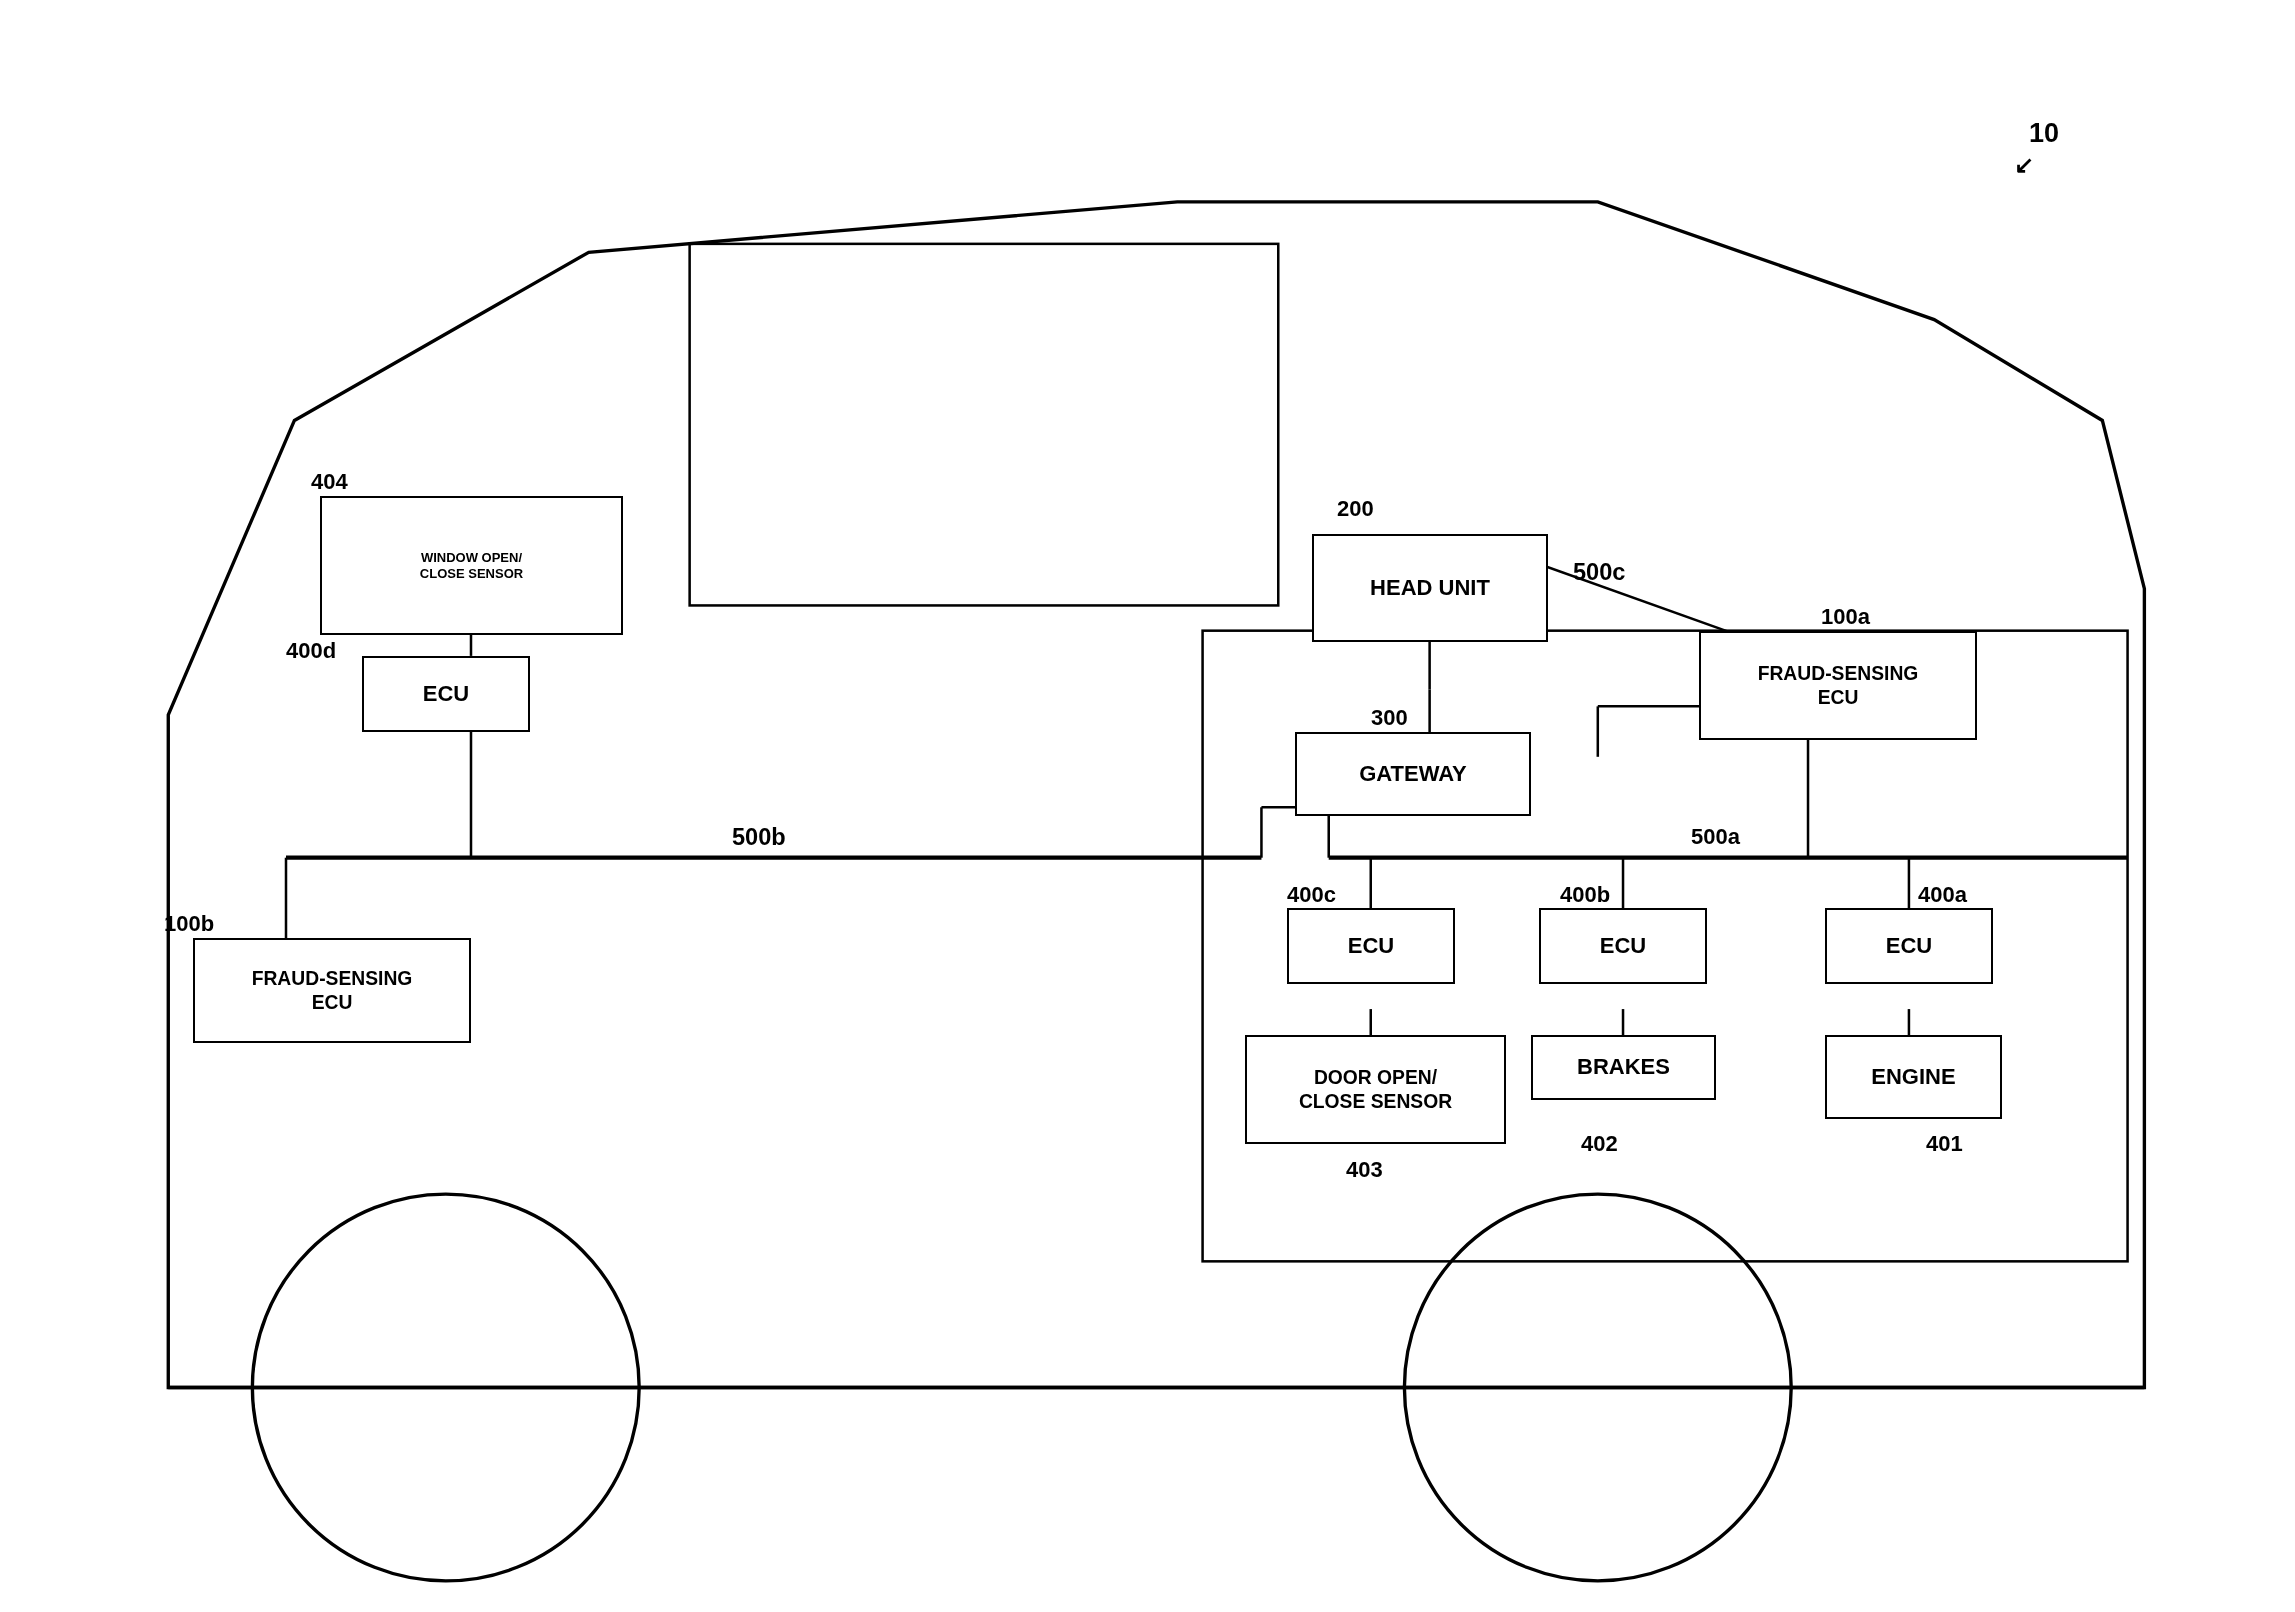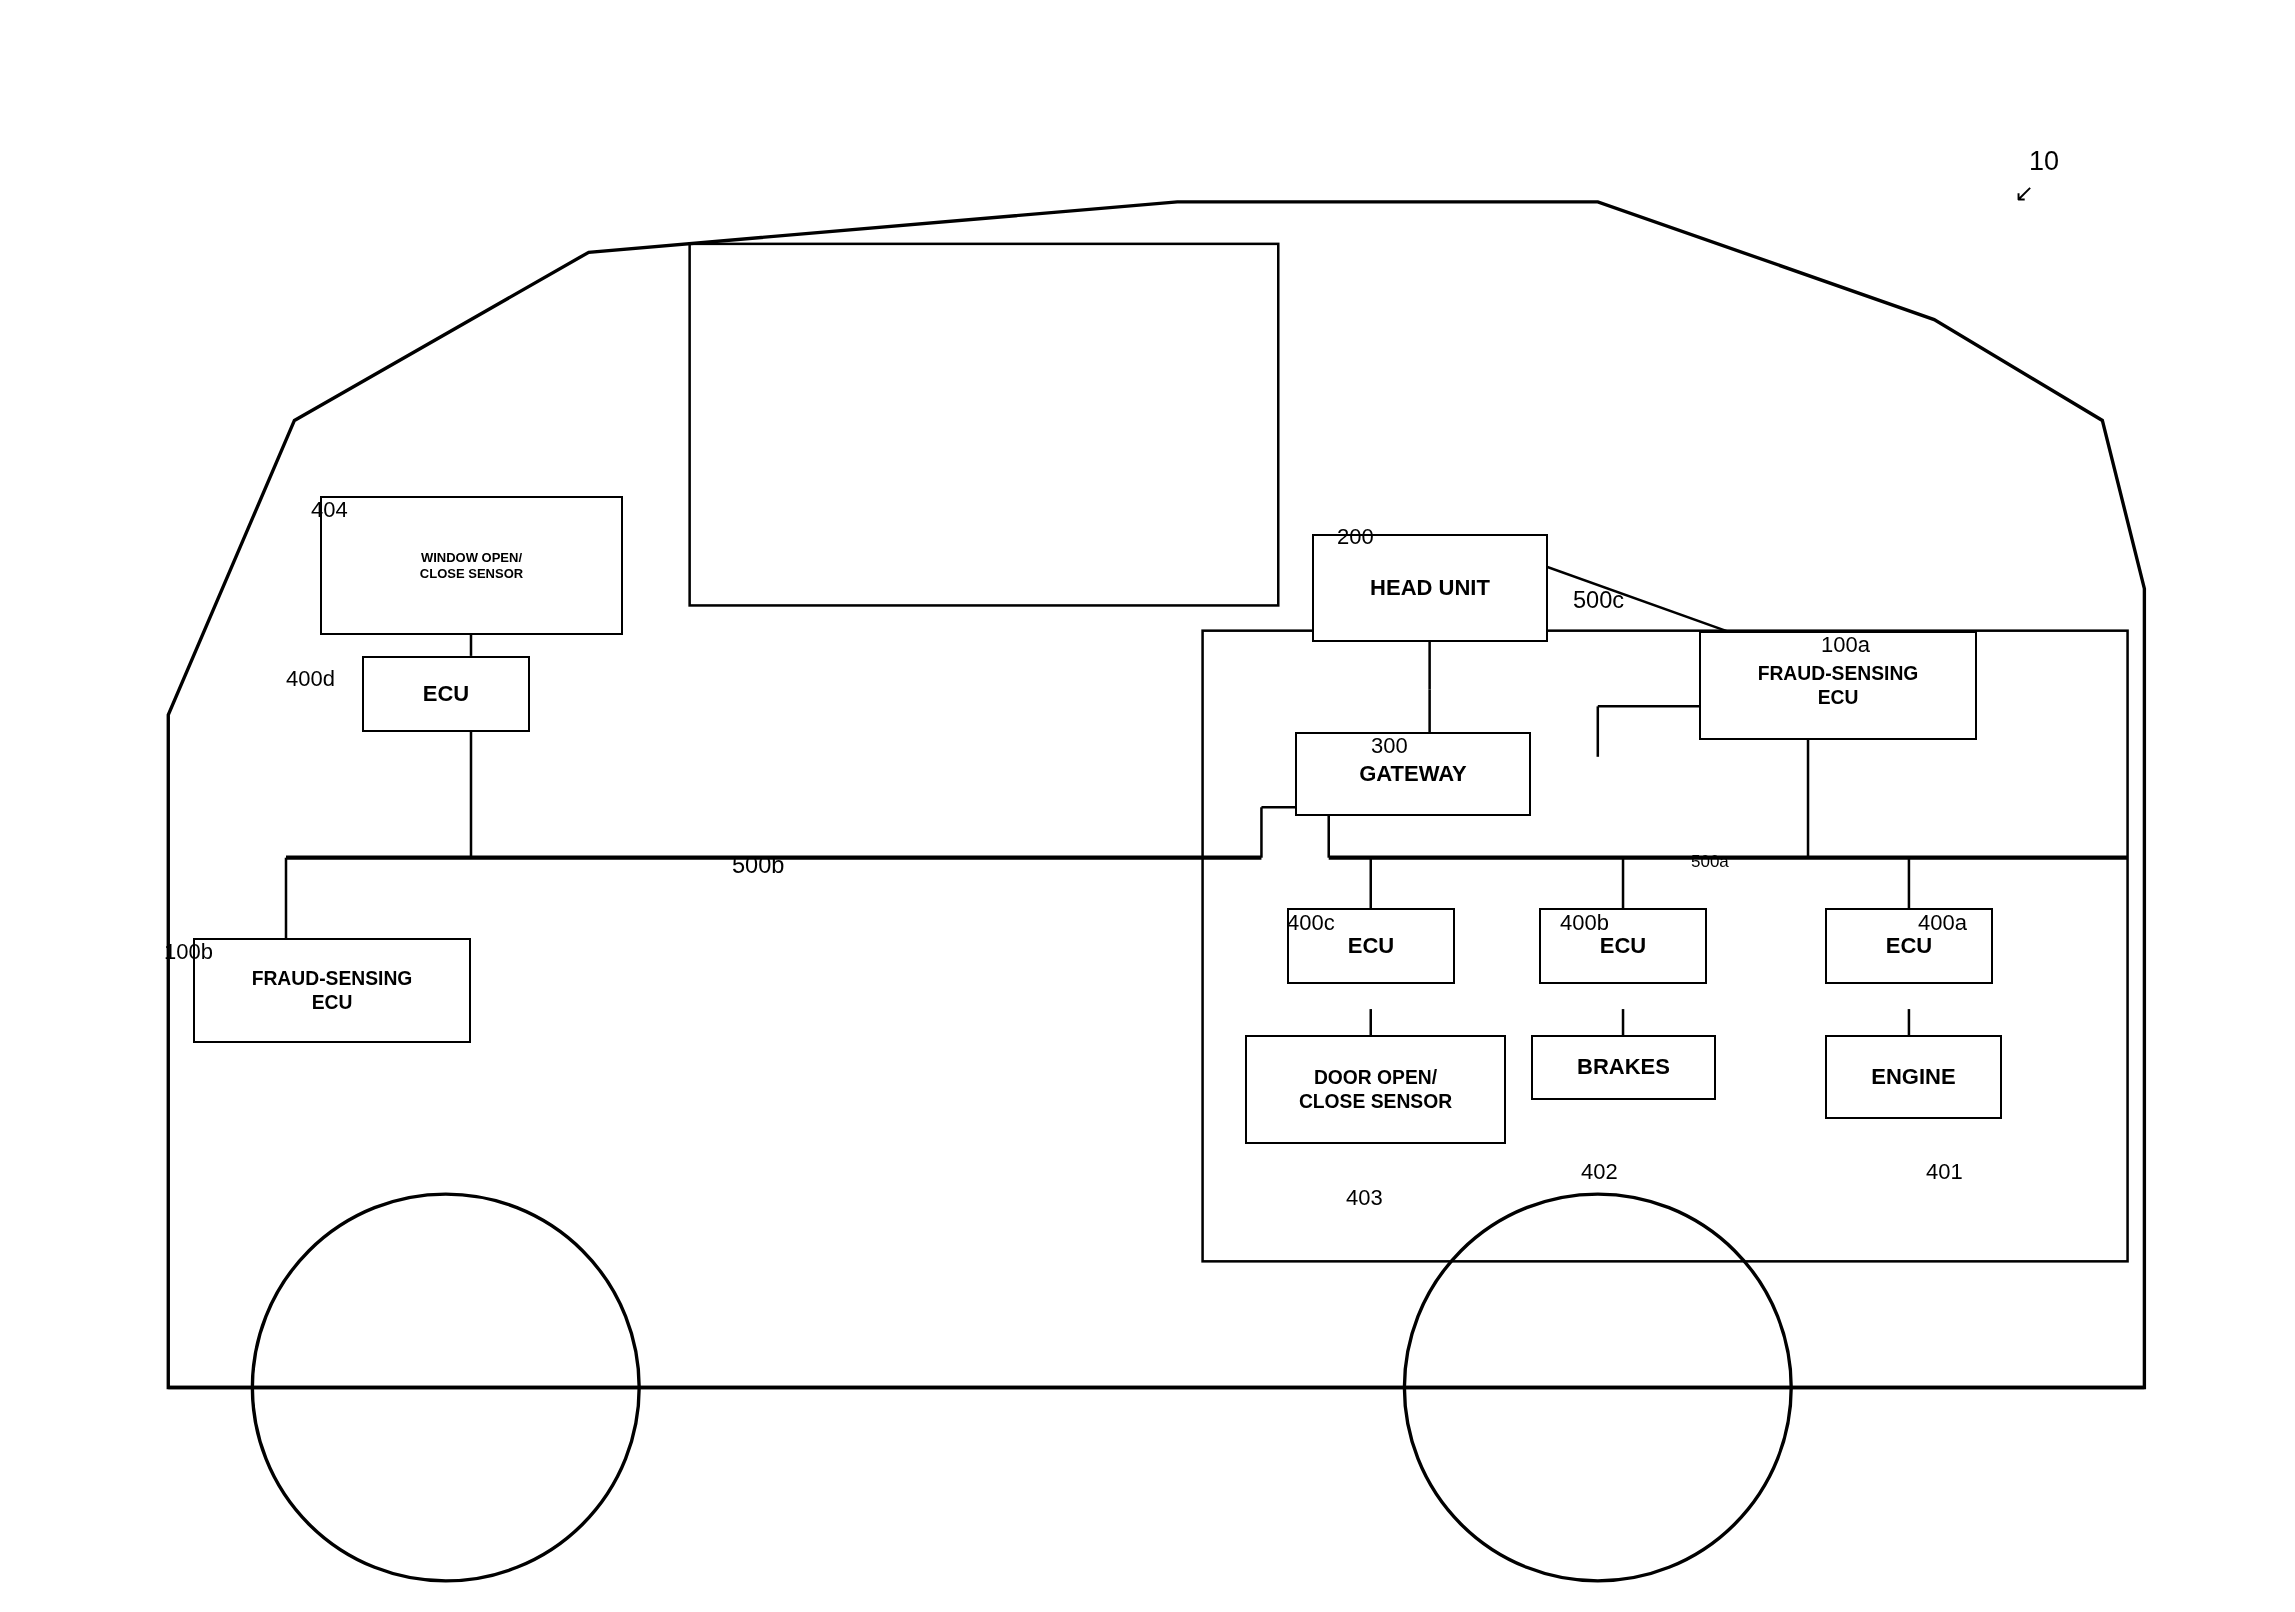--- a/index.html
+++ b/index.html
@@ -40,9 +40,8 @@
       position: absolute;
       font-size: 22px;
       font-family: Arial, sans-serif;
-      font-weight: normal;
+      font-weight: bold;
       color: #000;
-      margin-top: 28px;
     }
   </style>
 </head>

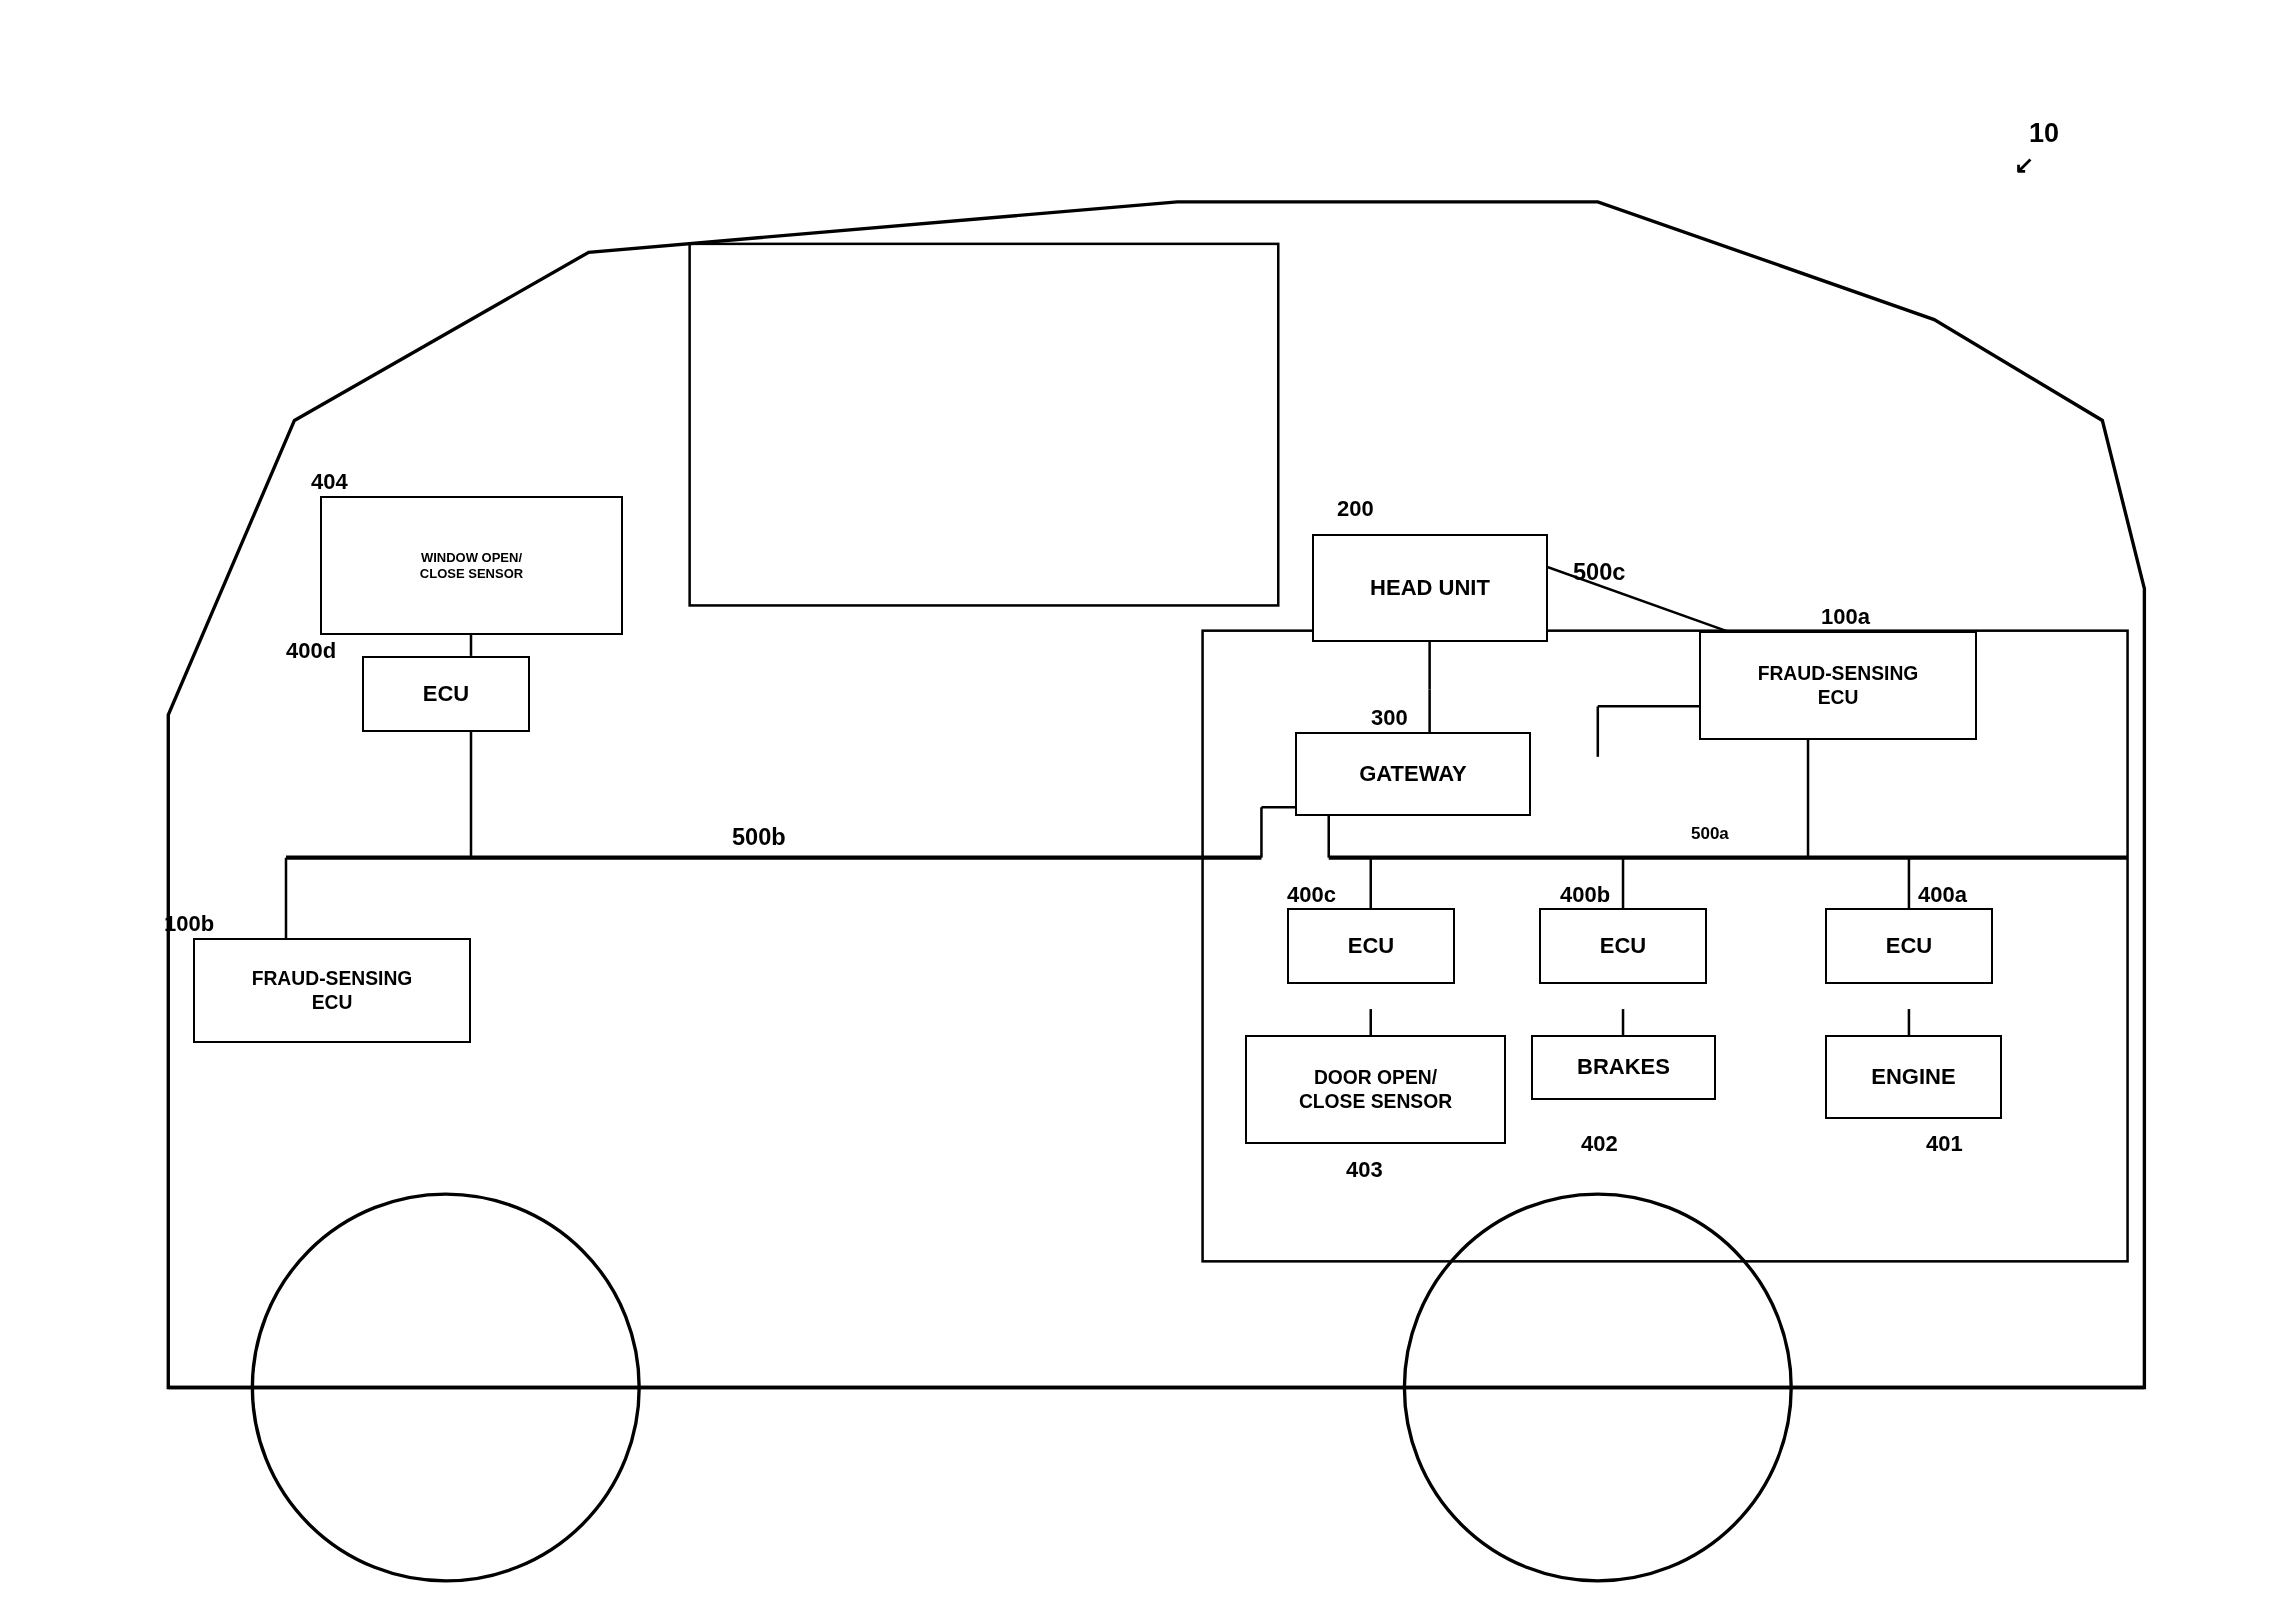--- a/index.html
+++ b/index.html
@@ -155,7 +155,7 @@
 
   <div class="label" style="left:732px; top:824px; font-size:23.6px;">500b</div>
 
-  <div class="label" style="left:1691px; top:824px; font-size:17px;">500a</div>
+  <div class="label" style="left:1691px; top:824px; font-size:22px;">500a</div>
 
   <div class="label" style="left:1573px; top:559px; font-size:23.6px;">500c</div>
 

